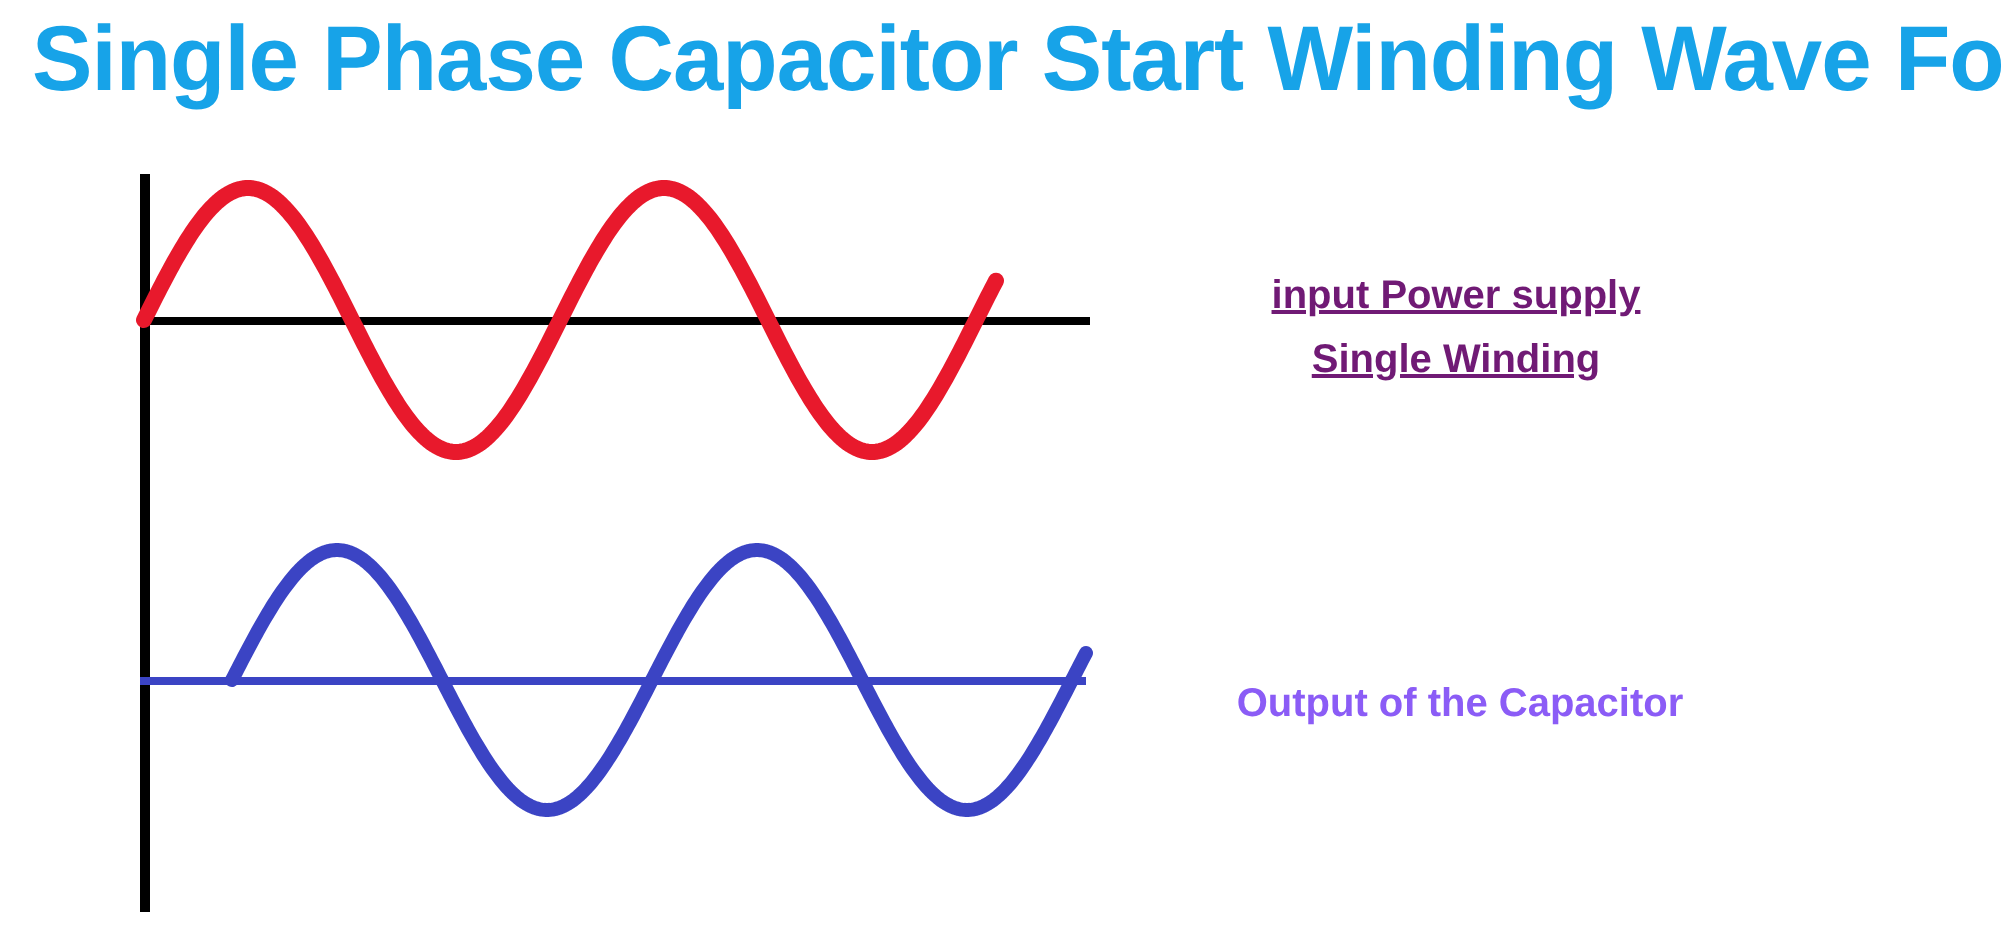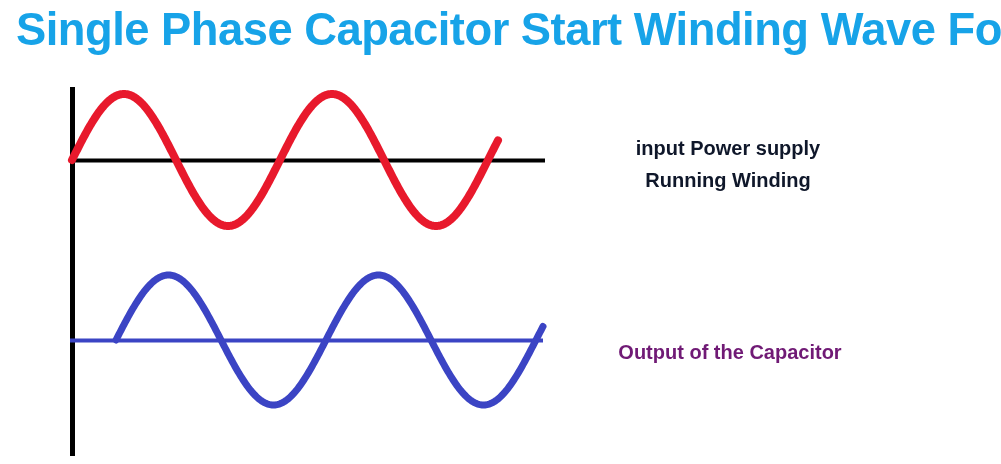--- a/index.html
+++ b/index.html
@@ -85,7 +85,7 @@
     <path id="wave-blue" fill="none" stroke="#3B44C4" stroke-width="7" stroke-linecap="round" stroke-linejoin="round" d="M 116.00 340.00 L 117.00 338.06 L 118.00 336.11 L 119.00 334.17 L 120.00 332.24 L 121.00 330.31 L 122.00 328.39 L 123.00 326.49 L 124.00 324.59 L 125.00 322.71 L 126.00 320.84 L 127.00 318.99 L 128.00 317.16 L 129.00 315.35 L 130.00 313.56 L 131.00 311.80 L 132.00 310.06 L 133.00 308.35 L 134.00 306.66 L 135.00 305.01 L 136.00 303.38 L 137.00 301.79 L 138.00 300.24 L 139.00 298.72 L 140.00 297.23 L 141.00 295.79 L 142.00 294.38 L 143.00 293.02 L 144.00 291.70 L 145.00 290.42 L 146.00 289.18 L 147.00 287.99 L 148.00 286.85 L 149.00 285.75 L 150.00 284.71 L 151.00 283.71 L 152.00 282.76 L 153.00 281.87 L 154.00 281.02 L 155.00 280.23 L 156.00 279.49 L 157.00 278.81 L 158.00 278.18 L 159.00 277.61 L 160.00 277.09 L 161.00 276.63 L 162.00 276.23 L 163.00 275.88 L 164.00 275.59 L 165.00 275.36 L 166.00 275.18 L 167.00 275.07 L 168.00 275.01 L 169.00 275.01 L 170.00 275.07 L 171.00 275.18 L 172.00 275.36 L 173.00 275.59 L 174.00 275.88 L 175.00 276.23 L 176.00 276.63 L 177.00 277.09 L 178.00 277.61 L 179.00 278.18 L 180.00 278.81 L 181.00 279.49 L 182.00 280.23 L 183.00 281.02 L 184.00 281.87 L 185.00 282.76 L 186.00 283.71 L 187.00 284.71 L 188.00 285.75 L 189.00 286.85 L 190.00 287.99 L 191.00 289.18 L 192.00 290.42 L 193.00 291.70 L 194.00 293.02 L 195.00 294.38 L 196.00 295.79 L 197.00 297.23 L 198.00 298.72 L 199.00 300.24 L 200.00 301.79 L 201.00 303.38 L 202.00 305.01 L 203.00 306.66 L 204.00 308.35 L 205.00 310.06 L 206.00 311.80 L 207.00 313.56 L 208.00 315.35 L 209.00 317.16 L 210.00 318.99 L 211.00 320.84 L 212.00 322.71 L 213.00 324.59 L 214.00 326.49 L 215.00 328.39 L 216.00 330.31 L 217.00 332.24 L 218.00 334.17 L 219.00 336.11 L 220.00 338.06 L 221.00 340.00 L 222.00 341.94 L 223.00 343.89 L 224.00 345.83 L 225.00 347.76 L 226.00 349.69 L 227.00 351.61 L 228.00 353.51 L 229.00 355.41 L 230.00 357.29 L 231.00 359.16 L 232.00 361.01 L 233.00 362.84 L 234.00 364.65 L 235.00 366.44 L 236.00 368.20 L 237.00 369.94 L 238.00 371.65 L 239.00 373.34 L 240.00 374.99 L 241.00 376.62 L 242.00 378.21 L 243.00 379.76 L 244.00 381.28 L 245.00 382.77 L 246.00 384.21 L 247.00 385.62 L 248.00 386.98 L 249.00 388.30 L 250.00 389.58 L 251.00 390.82 L 252.00 392.01 L 253.00 393.15 L 254.00 394.25 L 255.00 395.29 L 256.00 396.29 L 257.00 397.24 L 258.00 398.13 L 259.00 398.98 L 260.00 399.77 L 261.00 400.51 L 262.00 401.19 L 263.00 401.82 L 264.00 402.39 L 265.00 402.91 L 266.00 403.37 L 267.00 403.77 L 268.00 404.12 L 269.00 404.41 L 270.00 404.64 L 271.00 404.82 L 272.00 404.93 L 273.00 404.99 L 274.00 404.99 L 275.00 404.93 L 276.00 404.82 L 277.00 404.64 L 278.00 404.41 L 279.00 404.12 L 280.00 403.77 L 281.00 403.37 L 282.00 402.91 L 283.00 402.39 L 284.00 401.82 L 285.00 401.19 L 286.00 400.51 L 287.00 399.77 L 288.00 398.98 L 289.00 398.13 L 290.00 397.24 L 291.00 396.29 L 292.00 395.29 L 293.00 394.25 L 294.00 393.15 L 295.00 392.01 L 296.00 390.82 L 297.00 389.58 L 298.00 388.30 L 299.00 386.98 L 300.00 385.62 L 301.00 384.21 L 302.00 382.77 L 303.00 381.28 L 304.00 379.76 L 305.00 378.21 L 306.00 376.62 L 307.00 374.99 L 308.00 373.34 L 309.00 371.65 L 310.00 369.94 L 311.00 368.20 L 312.00 366.44 L 313.00 364.65 L 314.00 362.84 L 315.00 361.01 L 316.00 359.16 L 317.00 357.29 L 318.00 355.41 L 319.00 353.51 L 320.00 351.61 L 321.00 349.69 L 322.00 347.76 L 323.00 345.83 L 324.00 343.89 L 325.00 341.94 L 326.00 340.00 L 327.00 338.06 L 328.00 336.11 L 329.00 334.17 L 330.00 332.24 L 331.00 330.31 L 332.00 328.39 L 333.00 326.49 L 334.00 324.59 L 335.00 322.71 L 336.00 320.84 L 337.00 318.99 L 338.00 317.16 L 339.00 315.35 L 340.00 313.56 L 341.00 311.80 L 342.00 310.06 L 343.00 308.35 L 344.00 306.66 L 345.00 305.01 L 346.00 303.38 L 347.00 301.79 L 348.00 300.24 L 349.00 298.72 L 350.00 297.23 L 351.00 295.79 L 352.00 294.38 L 353.00 293.02 L 354.00 291.70 L 355.00 290.42 L 356.00 289.18 L 357.00 287.99 L 358.00 286.85 L 359.00 285.75 L 360.00 284.71 L 361.00 283.71 L 362.00 282.76 L 363.00 281.87 L 364.00 281.02 L 365.00 280.23 L 366.00 279.49 L 367.00 278.81 L 368.00 278.18 L 369.00 277.61 L 370.00 277.09 L 371.00 276.63 L 372.00 276.23 L 373.00 275.88 L 374.00 275.59 L 375.00 275.36 L 376.00 275.18 L 377.00 275.07 L 378.00 275.01 L 379.00 275.01 L 380.00 275.07 L 381.00 275.18 L 382.00 275.36 L 383.00 275.59 L 384.00 275.88 L 385.00 276.23 L 386.00 276.63 L 387.00 277.09 L 388.00 277.61 L 389.00 278.18 L 390.00 278.81 L 391.00 279.49 L 392.00 280.23 L 393.00 281.02 L 394.00 281.87 L 395.00 282.76 L 396.00 283.71 L 397.00 284.71 L 398.00 285.75 L 399.00 286.85 L 400.00 287.99 L 401.00 289.18 L 402.00 290.42 L 403.00 291.70 L 404.00 293.02 L 405.00 294.38 L 406.00 295.79 L 407.00 297.23 L 408.00 298.72 L 409.00 300.24 L 410.00 301.79 L 411.00 303.38 L 412.00 305.01 L 413.00 306.66 L 414.00 308.35 L 415.00 310.06 L 416.00 311.80 L 417.00 313.56 L 418.00 315.35 L 419.00 317.16 L 420.00 318.99 L 421.00 320.84 L 422.00 322.71 L 423.00 324.59 L 424.00 326.49 L 425.00 328.39 L 426.00 330.31 L 427.00 332.24 L 428.00 334.17 L 429.00 336.11 L 430.00 338.06 L 431.00 340.00 L 432.00 341.94 L 433.00 343.89 L 434.00 345.83 L 435.00 347.76 L 436.00 349.69 L 437.00 351.61 L 438.00 353.51 L 439.00 355.41 L 440.00 357.29 L 441.00 359.16 L 442.00 361.01 L 443.00 362.84 L 444.00 364.65 L 445.00 366.44 L 446.00 368.20 L 447.00 369.94 L 448.00 371.65 L 449.00 373.34 L 450.00 374.99 L 451.00 376.62 L 452.00 378.21 L 453.00 379.76 L 454.00 381.28 L 455.00 382.77 L 456.00 384.21 L 457.00 385.62 L 458.00 386.98 L 459.00 388.30 L 460.00 389.58 L 461.00 390.82 L 462.00 392.01 L 463.00 393.15 L 464.00 394.25 L 465.00 395.29 L 466.00 396.29 L 467.00 397.24 L 468.00 398.13 L 469.00 398.98 L 470.00 399.77 L 471.00 400.51 L 472.00 401.19 L 473.00 401.82 L 474.00 402.39 L 475.00 402.91 L 476.00 403.37 L 477.00 403.77 L 478.00 404.12 L 479.00 404.41 L 480.00 404.64 L 481.00 404.82 L 482.00 404.93 L 483.00 404.99 L 484.00 404.99 L 485.00 404.93 L 486.00 404.82 L 487.00 404.64 L 488.00 404.41 L 489.00 404.12 L 490.00 403.77 L 491.00 403.37 L 492.00 402.91 L 493.00 402.39 L 494.00 401.82 L 495.00 401.19 L 496.00 400.51 L 497.00 399.77 L 498.00 398.98 L 499.00 398.13 L 500.00 397.24 L 501.00 396.29 L 502.00 395.29 L 503.00 394.25 L 504.00 393.15 L 505.00 392.01 L 506.00 390.82 L 507.00 389.58 L 508.00 388.30 L 509.00 386.98 L 510.00 385.62 L 511.00 384.21 L 512.00 382.77 L 513.00 381.28 L 514.00 379.76 L 515.00 378.21 L 516.00 376.62 L 517.00 374.99 L 518.00 373.34 L 519.00 371.65 L 520.00 369.94 L 521.00 368.20 L 522.00 366.44 L 523.00 364.65 L 524.00 362.84 L 525.00 361.01 L 526.00 359.16 L 527.00 357.29 L 528.00 355.41 L 529.00 353.51 L 530.00 351.61 L 531.00 349.69 L 532.00 347.76 L 533.00 345.83 L 534.00 343.89 L 535.00 341.94 L 536.00 340.00 L 537.00 338.06 L 538.00 336.11 L 539.00 334.17 L 540.00 332.24 L 541.00 330.31 L 542.00 328.39 L 543.00 326.49"></path>
   </svg>
 
-  <div class="legend" id="legend-top" style="color: #0f172a;">
+  <div class="legend" id="legend-top" style="color: #701a75; text-decoration: underline;">
     <span class="legend-line">input Power supply</span>
     <span class="legend-line">Running Winding</span>
   </div>

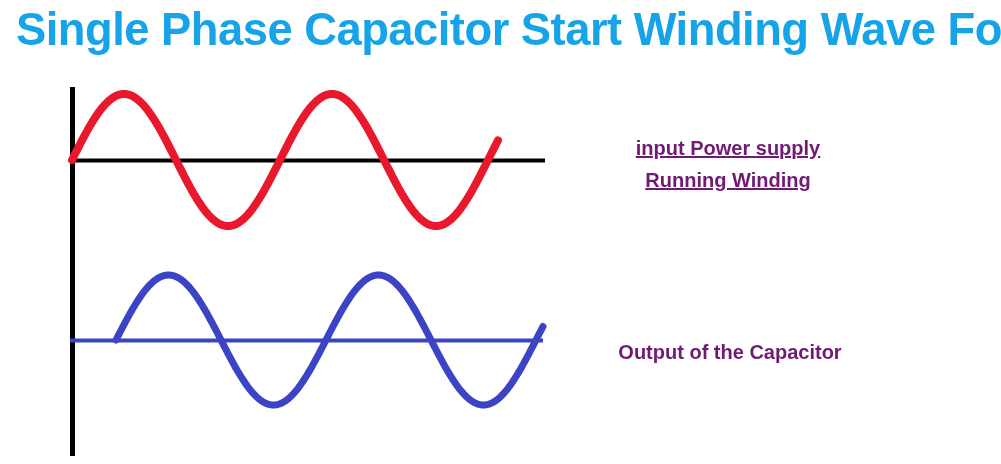--- a/index.html
+++ b/index.html
@@ -87,7 +87,7 @@
 
   <div class="legend" id="legend-top" style="color: #701a75; text-decoration: underline;">
     <span class="legend-line">input Power supply</span>
-    <span class="legend-line">Running Winding</span>
+    <span class="legend-line">Single Winding</span>
   </div>
 
   <div class="legend" id="legend-bottom" style="color: #701a75;">

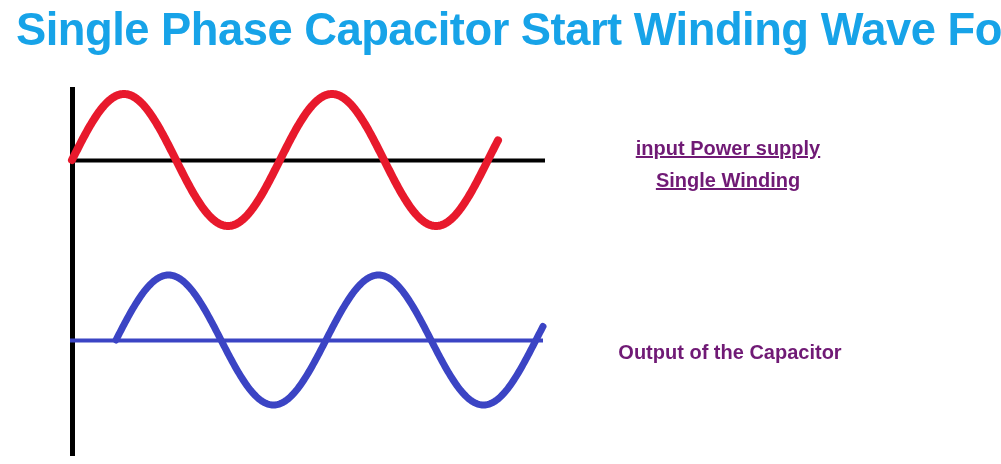--- a/index.html
+++ b/index.html
@@ -90,7 +90,7 @@
     <span class="legend-line">Single Winding</span>
   </div>
 
-  <div class="legend" id="legend-bottom" style="color: #701a75;">
+  <div class="legend" id="legend-bottom" style="color: #8b5cf6;">
     <span class="legend-line">Output of the Capacitor</span>
   </div>
 

